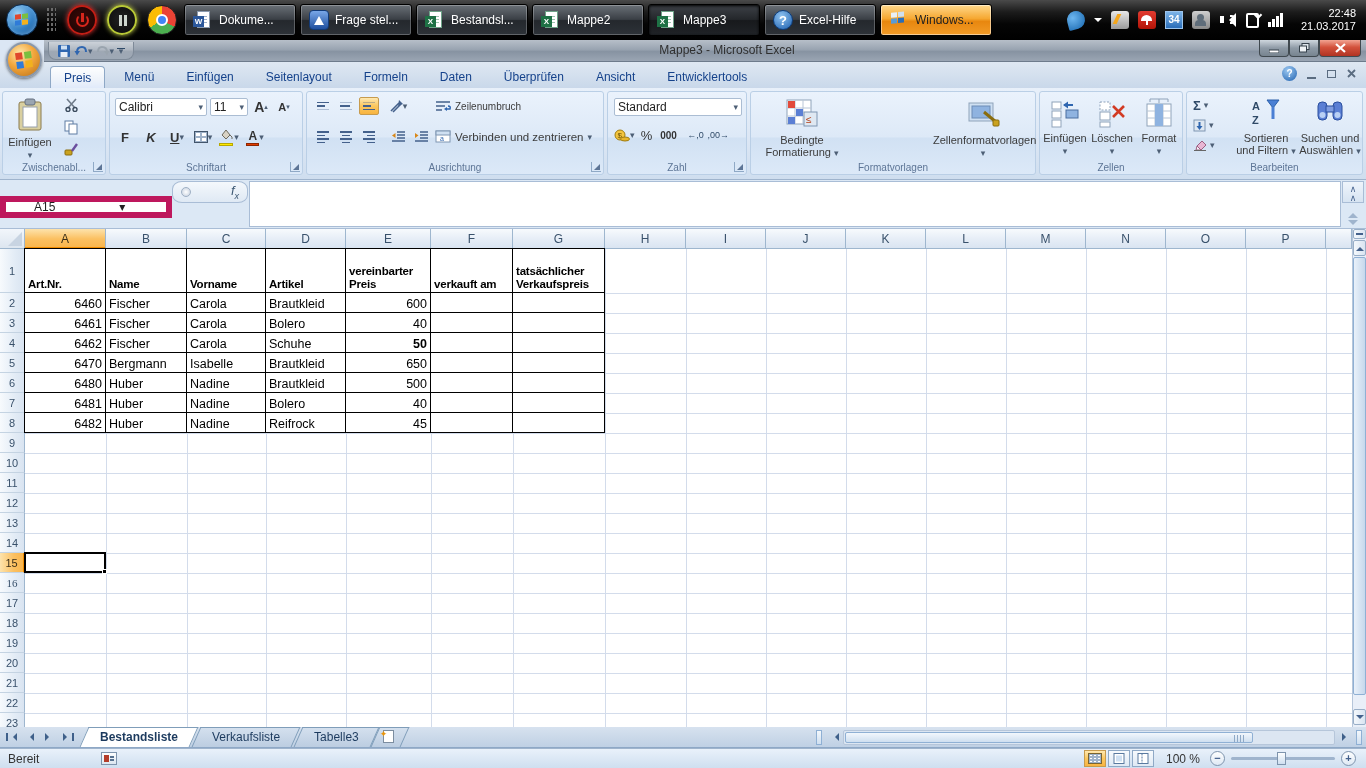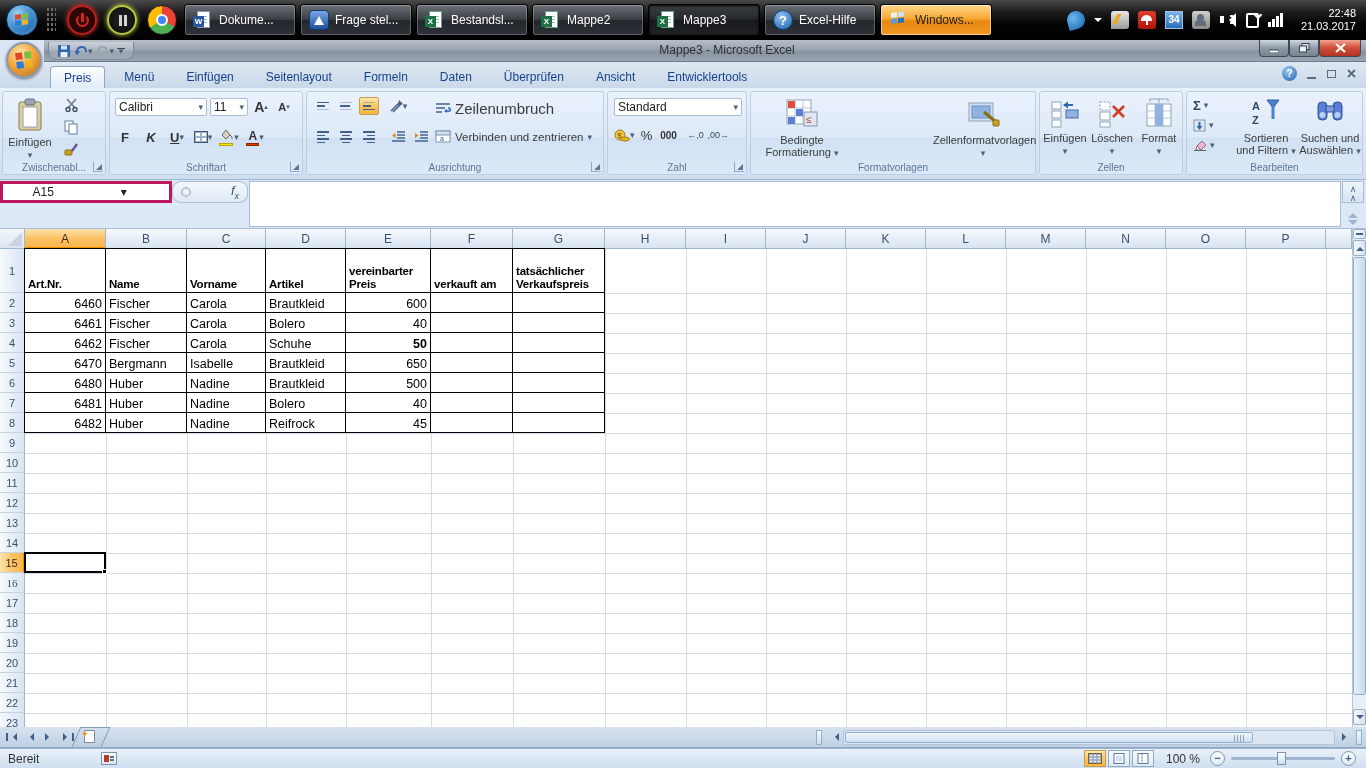--- a/index.html
+++ b/index.html
@@ -517,7 +517,7 @@
             <path d="M13 6 q3 0 2 3 l-4 0" stroke="#2f66b0" fill="none" stroke-width="1.4"></path>
             <path d="M12 7 L12 11 L9 9 Z" fill="#2f66b0"></path>
           </svg>
-        <span style="font-size:15px;color:#3c3c3c;">Zeilenumbruch</span>
+        <span style="font-size:10px;color:#3c3c3c;">Zeilenumbruch</span>
       </div>
       <div style="position:absolute;left:128px;top:38px;display:flex;align-items:center;gap:4px;">
         <svg width="16" height="13" viewBox="0 0 16 13">

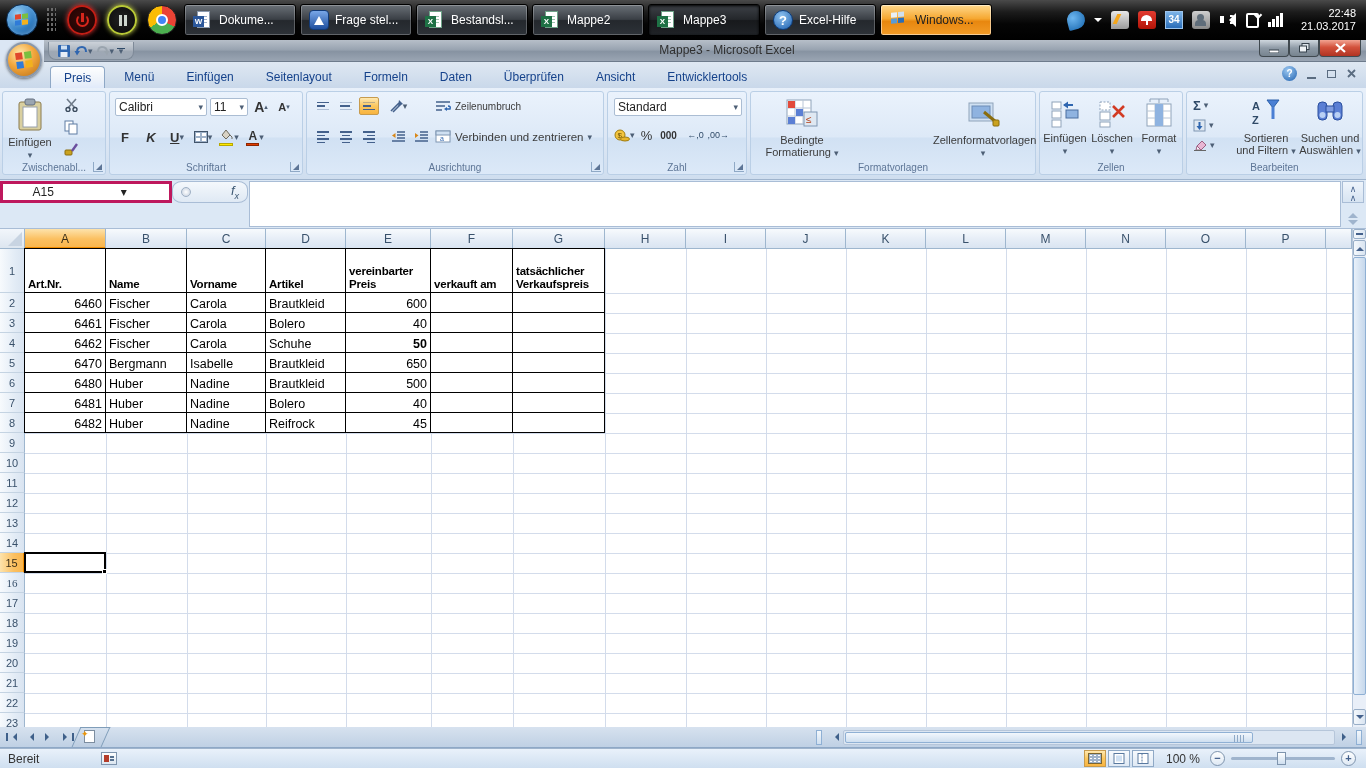--- a/index.html
+++ b/index.html
@@ -77,7 +77,7 @@
 
   
   #fbar{left:0;top:140px;width:1366px;height:49px;background:#dce8f5;border-bottom:1px solid #a9bdd6;}
-  #namebox{left:0;top:1px;width:172px;height:22px;background:#fff;border:3px solid #be185d;display:flex;align-items:center;}
+  #namebox{left:0;top:16px;width:172px;height:22px;background:#fff;border:6px solid #be185d;display:flex;align-items:center;}
   #namebox span{flex:1;text-align:center;font-size:12px;color:#222;}
   #fxzone{left:172px;top:1px;width:76px;height:22px;background:linear-gradient(#f4f8fc,#dfe9f4);border:1px solid #a9bdd6;border-radius:10px/8px;display:flex;align-items:center;justify-content:space-between;padding:0 8px;}
   #fxzone .knob{width:10px;height:10px;border-radius:50%;background:radial-gradient(#fff,#c3cedd);border:1px solid #9fb0c5;}

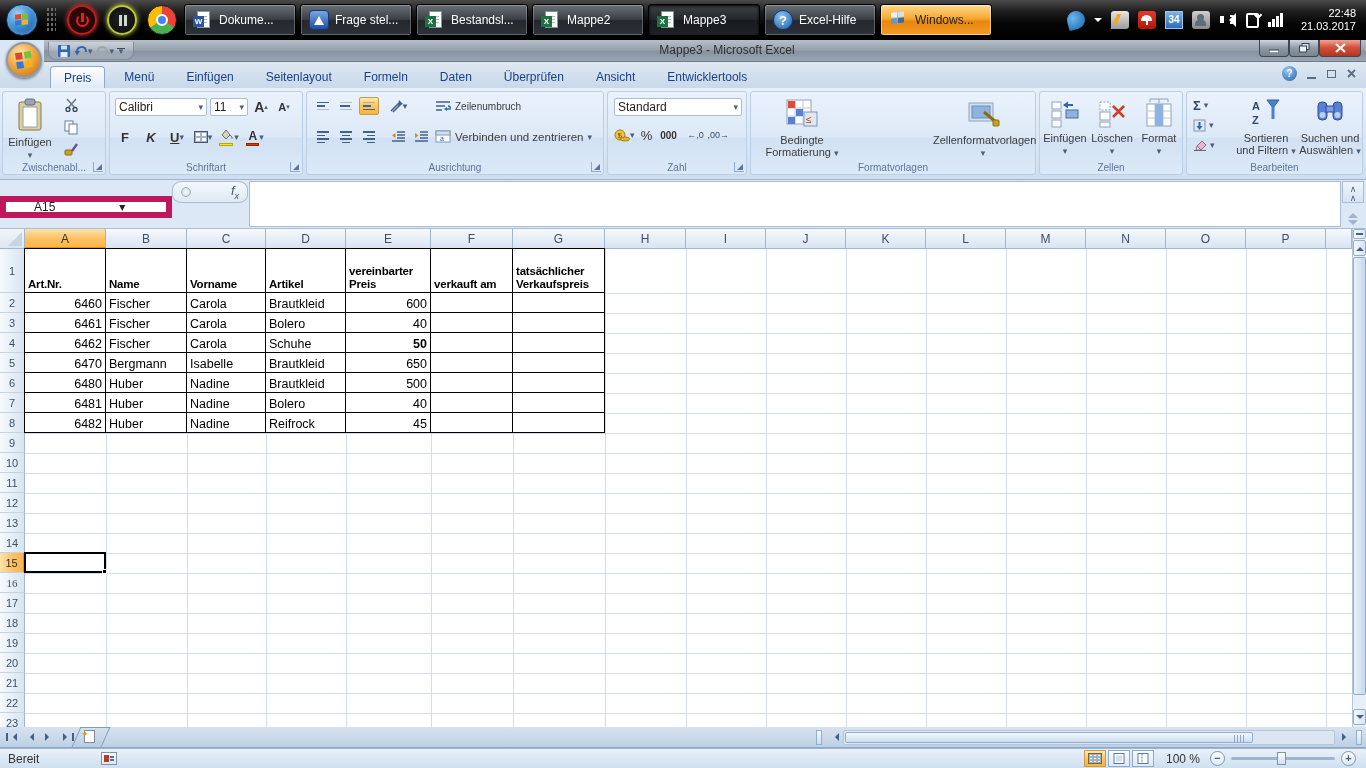--- a/index.html
+++ b/index.html
@@ -971,6 +971,11 @@
         <span class="tri" style="border-left-color:#3f608a;margin-right:1px;"></span>
         <b></b>
       </span>
+    <span id="stabs" style="display:flex;margin-left:6px;">
+        <div class="stab active"><span>Bestandsliste</span></div>
+        <div class="stab"><span>Verkaufsliste</span></div>
+        <div class="stab"><span>Tabelle3</span></div>
+      </span>
     <span id="newsheet">
         <span class="pg"></span>
         <span class="st">✦</span>

